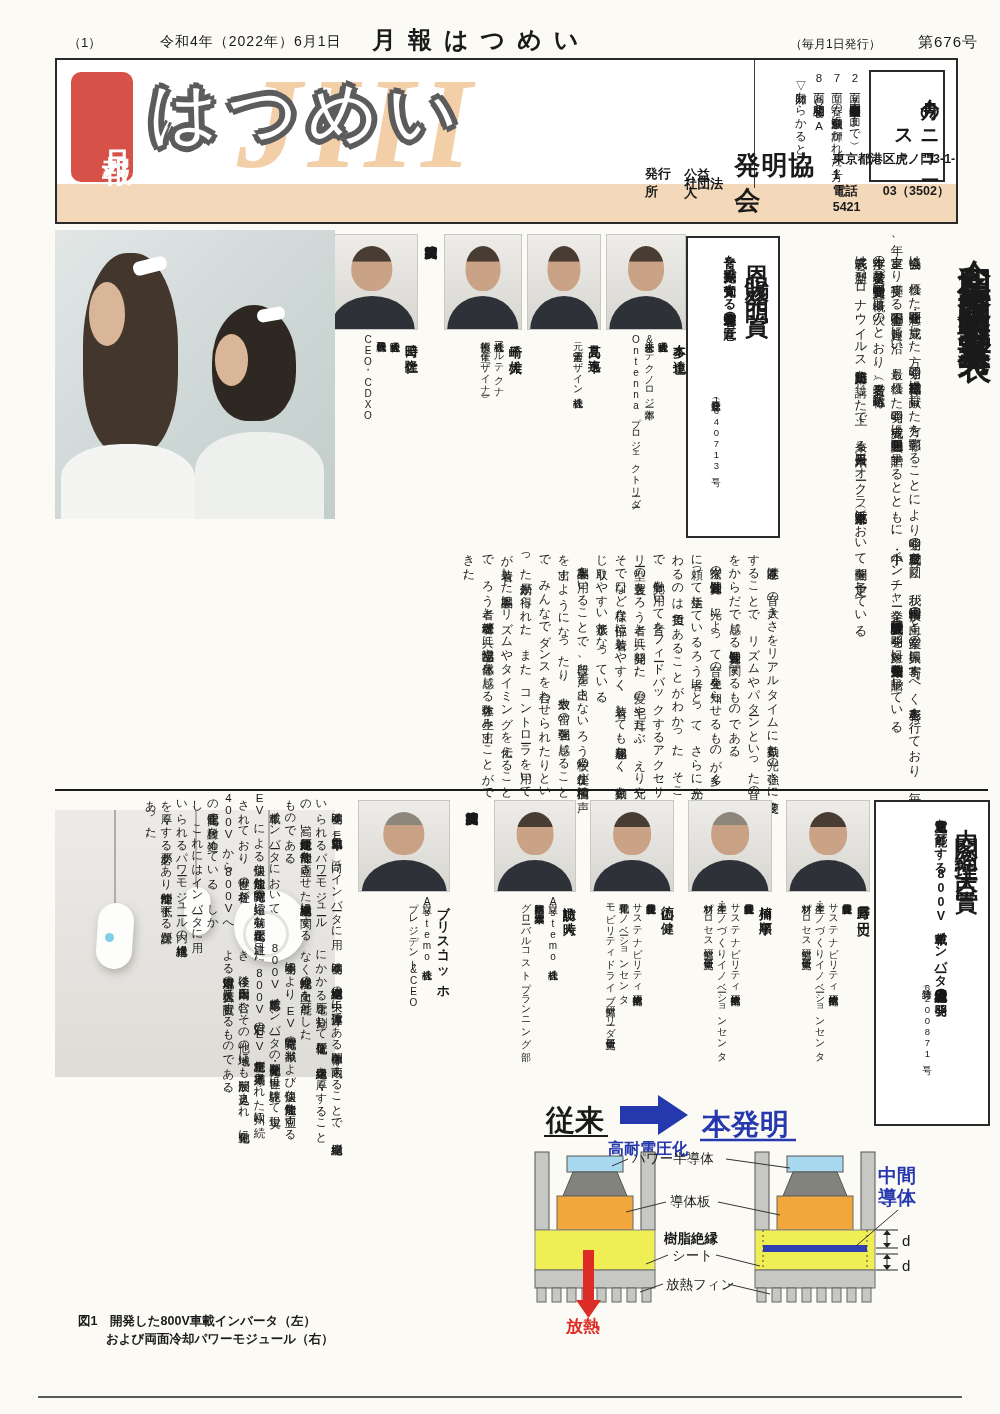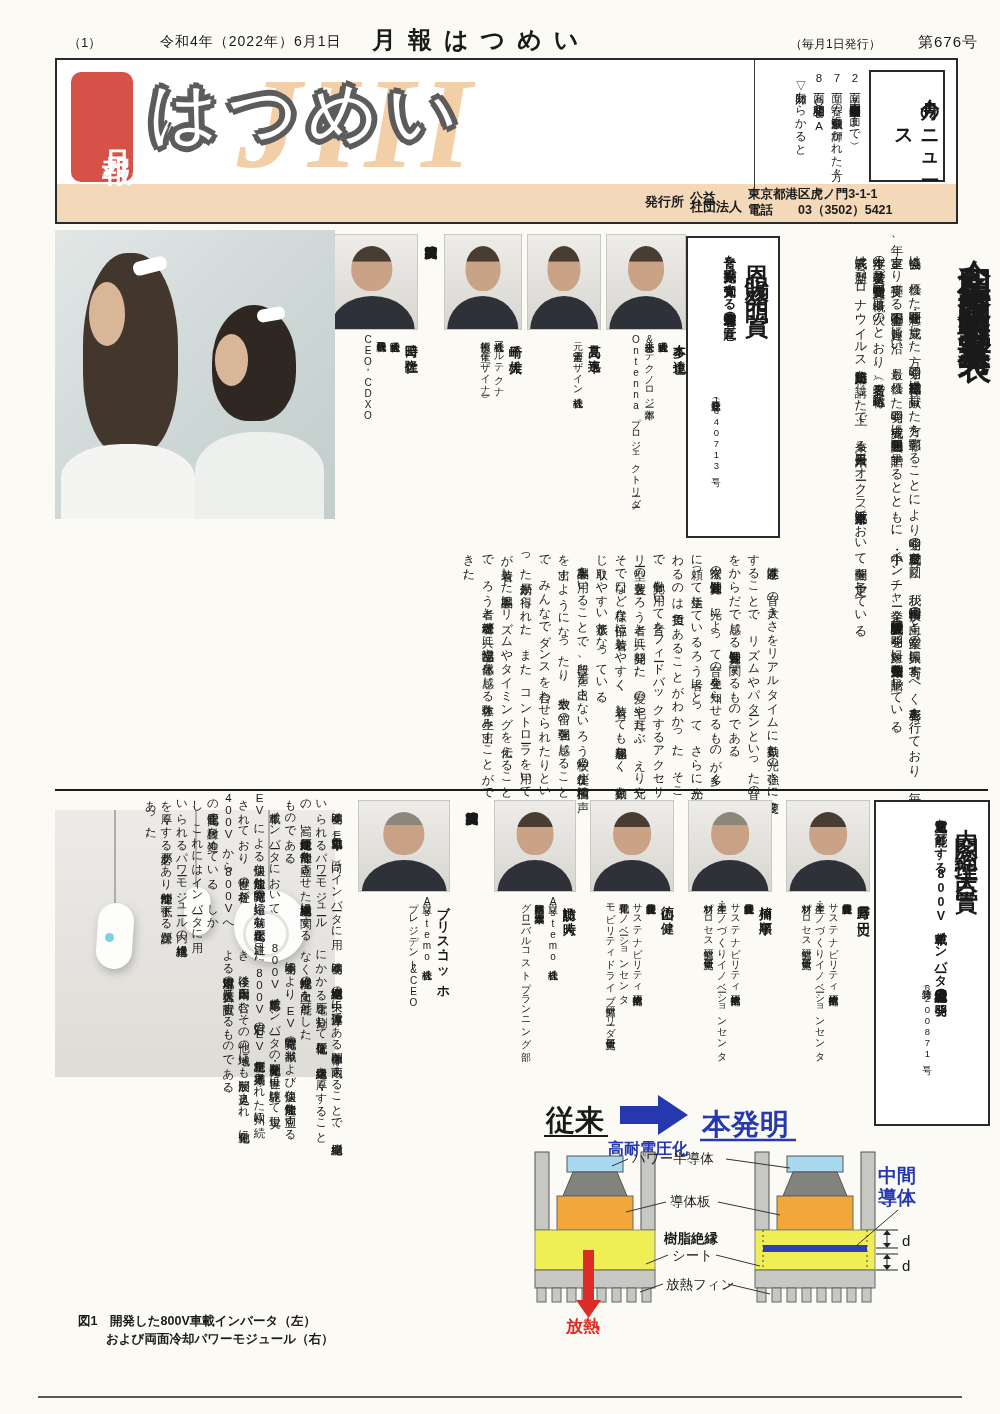--- a/index.html
+++ b/index.html
@@ -98,6 +98,7 @@
         <span style="display:block;">公益</span>
         <span style="display:block;">社団法人</span>
       </span>
+      <span class="org">発明協会</span>
       <span class="addr">
         <span style="display:block;">東京都港区虎ノ門3-1-1</span>
         <span style="display:block;">電話　　03（3502）5421</span>

